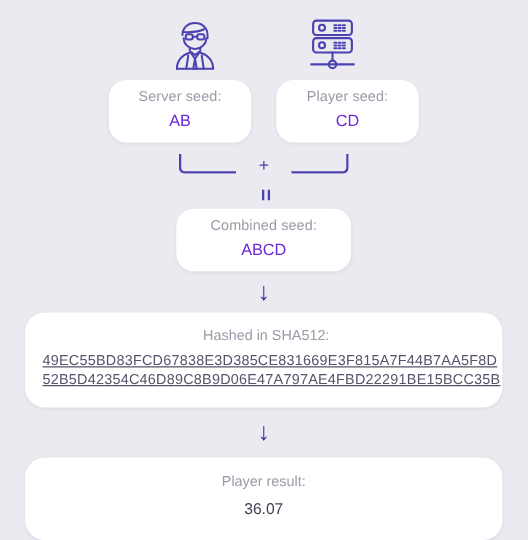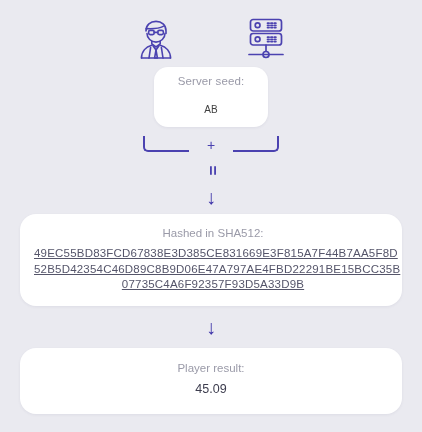--- a/index.html
+++ b/index.html
@@ -201,6 +201,10 @@
       <div class="label">Server seed:</div>
       <div class="value">AB</div>
     </div>
+    <div class="card seed-card">
+      <div class="label">Player seed:</div>
+      <div class="value">CD</div>
+    </div>
   </div>
 
   <div class="merge">

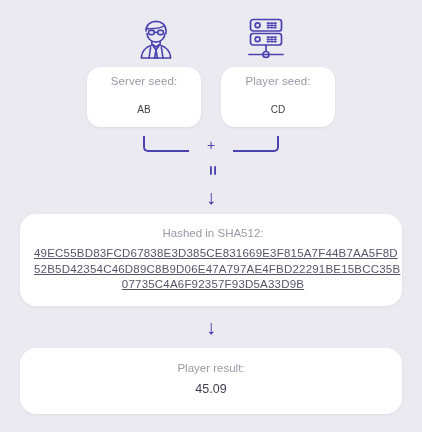--- a/index.html
+++ b/index.html
@@ -63,10 +63,10 @@
     white-space: nowrap;
   }
   .card .value {
-    color: #404040;
-    font-size: 10px;
+    color: #6d28d9;
+    font-size: 13px;
     line-height: 18px;
-    margin-top: 12px;
+    margin-top: 2px;
     white-space: nowrap;
   }
   .seed-card { min-width: 86px; text-align: center; }

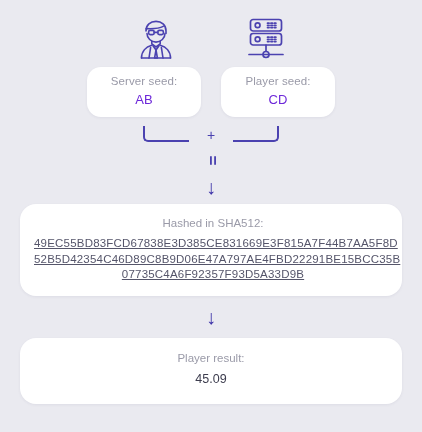--- a/index.html
+++ b/index.html
@@ -215,6 +215,10 @@
 
   <div class="eq-rot">=</div>
 
+  <div class="card combined-card">
+    <div class="label">Combined seed:</div>
+    <div class="value">ABCD</div>
+  </div>
 
   <div class="sp6"></div>
   <div class="arrow">↓</div>

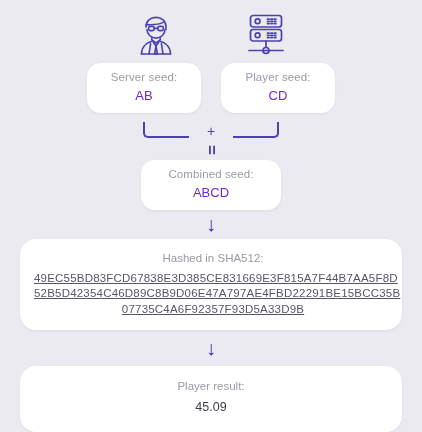--- a/index.html
+++ b/index.html
@@ -229,7 +229,6 @@
     <div class="hash-lines">
       <div>49EC55BD83FCD67838E3D385CE831669E3F815A7F44B7AA5F8D</div>
       <div>52B5D42354C46D89C8B9D06E47A797AE4FBD22291BE15BCC35B</div>
-      <div>07735C4A6F92357F93D5A33D9B</div>
     </div>
   </div>
 

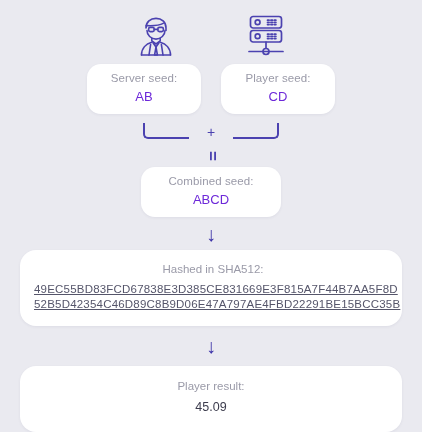--- a/index.html
+++ b/index.html
@@ -238,7 +238,7 @@
 
   <div class="wide-card result-card">
     <div class="label">Player result:</div>
-    <div class="value">45.09</div>
+    <div class="value">36.07</div>
   </div>
 
 </div>

